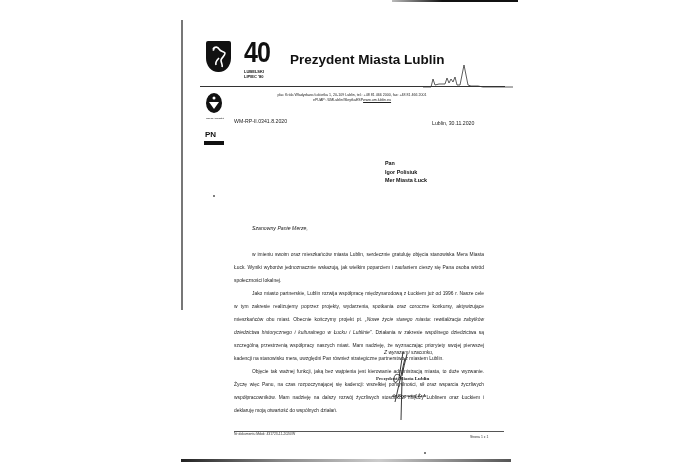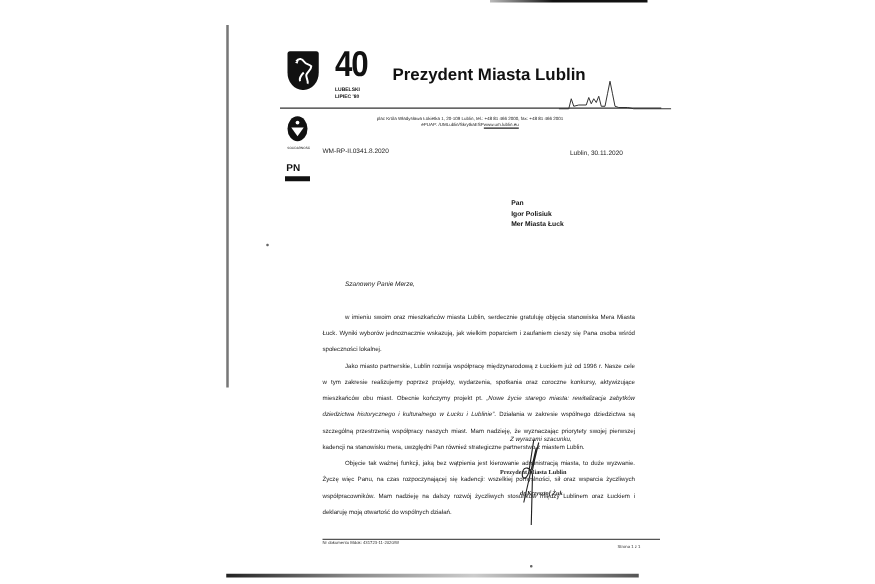--- a/index.html
+++ b/index.html
@@ -7,7 +7,7 @@
   .scan-edge-top { position:absolute; left:392px; top:0; width:126px; height:2px; background:linear-gradient(90deg,#bbb,#111 40%,#111); }
   .scan-edge-left { position:absolute; left:181px; top:20px; width:1.5px; height:290px; background:#777; }
   .scan-edge-bottom { position:absolute; left:181px; top:459px; width:330px; height:3px; background:linear-gradient(90deg,#222,#888 30%,#ccc 60%,#555); }
-  .page { position:absolute; left:182px; top:0; width:328px; height:460px;margin-left:24px; }
+  .page { position:absolute; left:182px; top:0; width:328px; height:460px; }
   .crest { position:absolute; left:24px; top:41px; width:25px; height:31px; background:#111; border-radius:2px 2px 12px 12px / 2px 2px 14px 14px; }
   .crest svg { width:100%; height:100%; }
   .forty { position:absolute; left:62px; top:38px; font-weight:bold; font-size:25px; letter-spacing:-1px; color:#111; transform:scaleY(1.15); }

